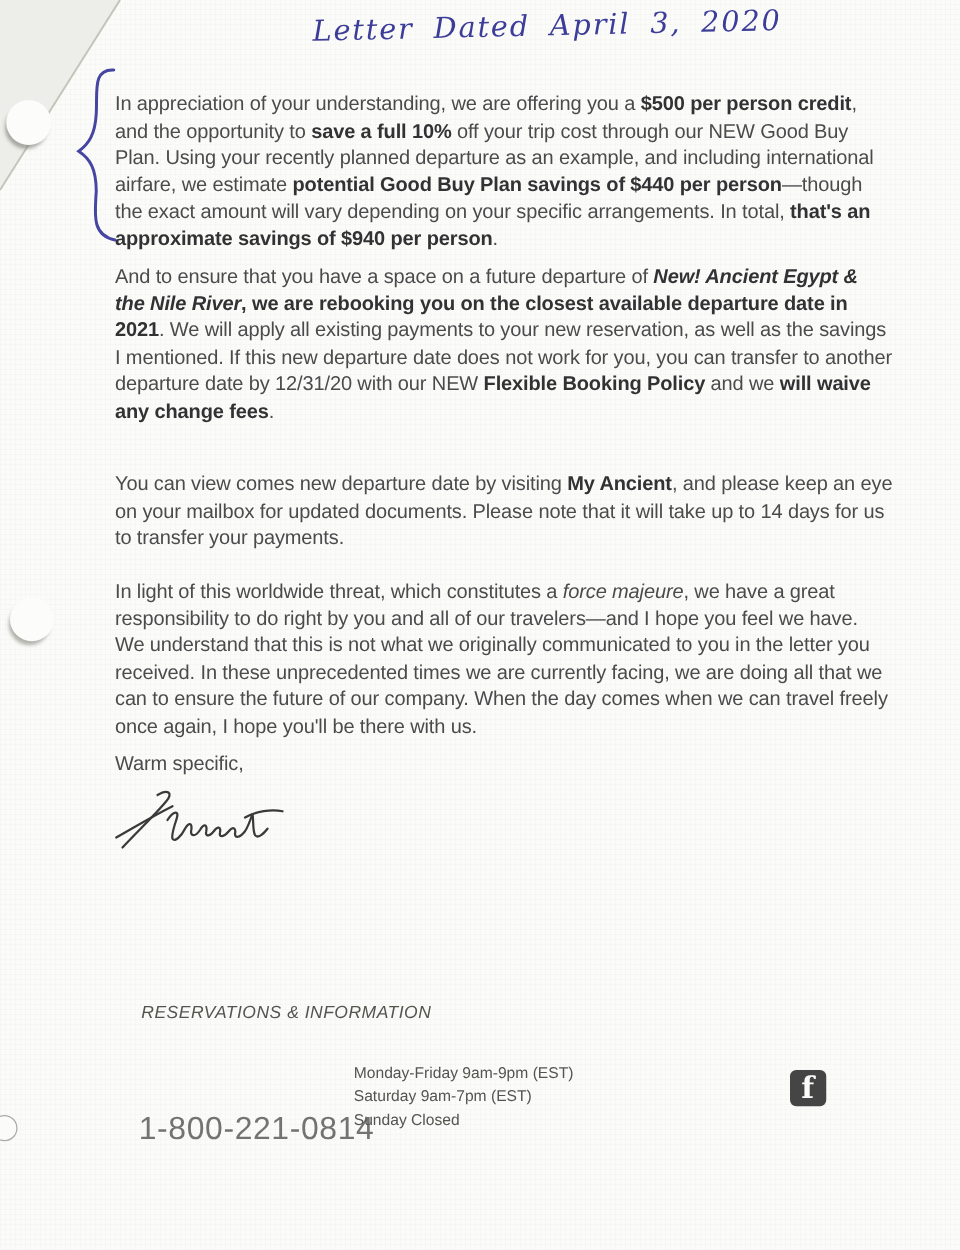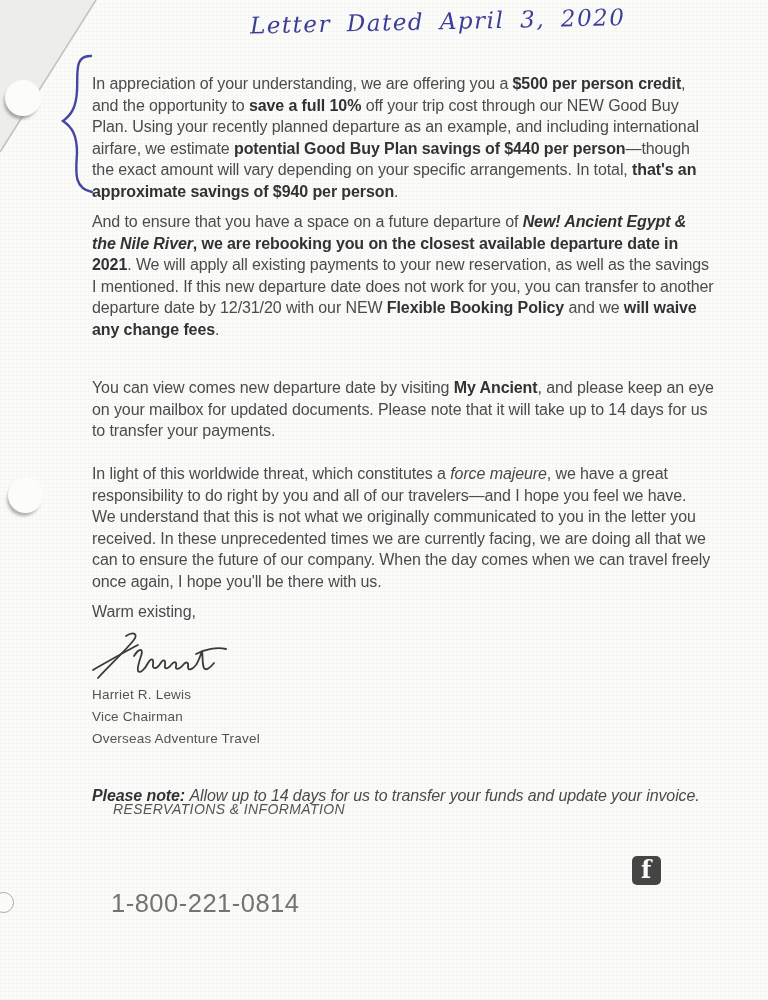--- a/index.html
+++ b/index.html
@@ -99,7 +99,7 @@
 
   <p class="block p-force"><span>In light of this worldwide threat, which constitutes a </span><span class="i">force majeure</span><span>, we have a great responsibility to do right by you and all of our travelers—and I hope you feel we have. We understand that this is not what we originally communicated to you in the letter you received. In these unprecedented times we are currently facing, we are doing all that we can to ensure the future of our company. When the day comes when we can travel freely once again, I hope you'll be there with us.</span></p>
 
-  <div class="block closing">Warm existing,</div>
+  <div class="block closing">Warm specific,</div>
 
   <svg class="sig-svg" width="152" height="54" viewBox="0 0 152 54">
     <g fill="none" stroke="#3a3a3a" stroke-width="1.8" stroke-linecap="round">

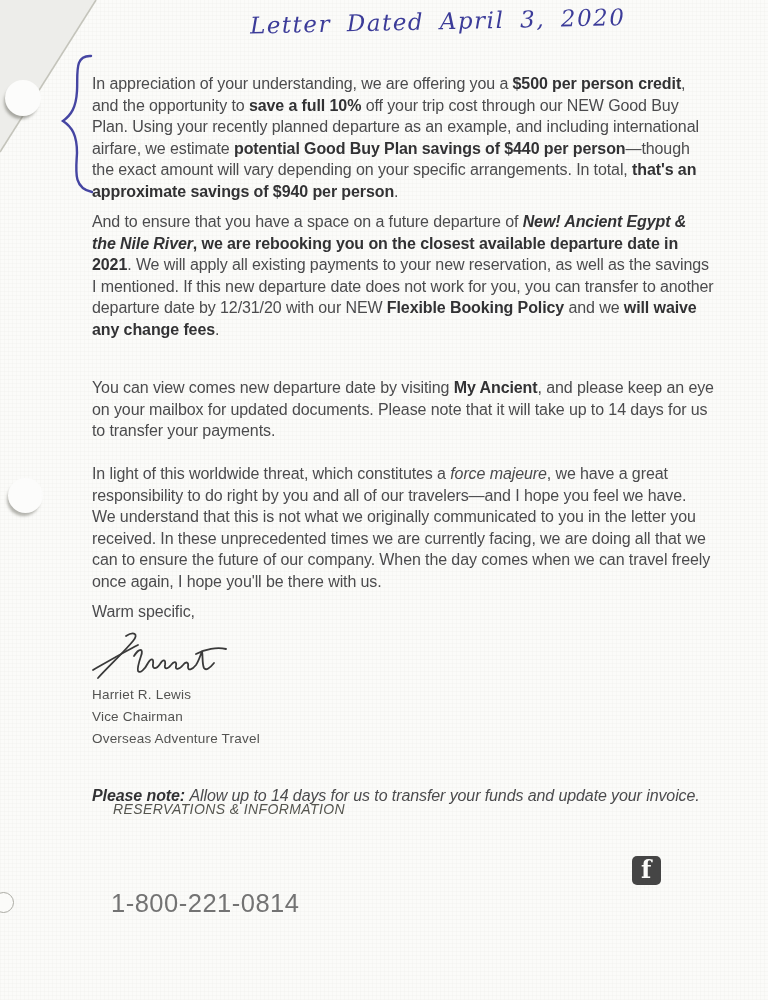--- a/index.html
+++ b/index.html
@@ -110,11 +110,6 @@
     </g>
   </svg>
 
-  <div class="block sig-block">
-    <div>Harriet R. Lewis</div>
-    <div>Vice Chairman</div>
-    <div>Overseas Adventure Travel</div>
-  </div>
 
   <p class="block please-note"><span class="b i">Please note: </span><span class="i">Allow up to 14 days for us to transfer your funds and update your invoice.</span></p>
 

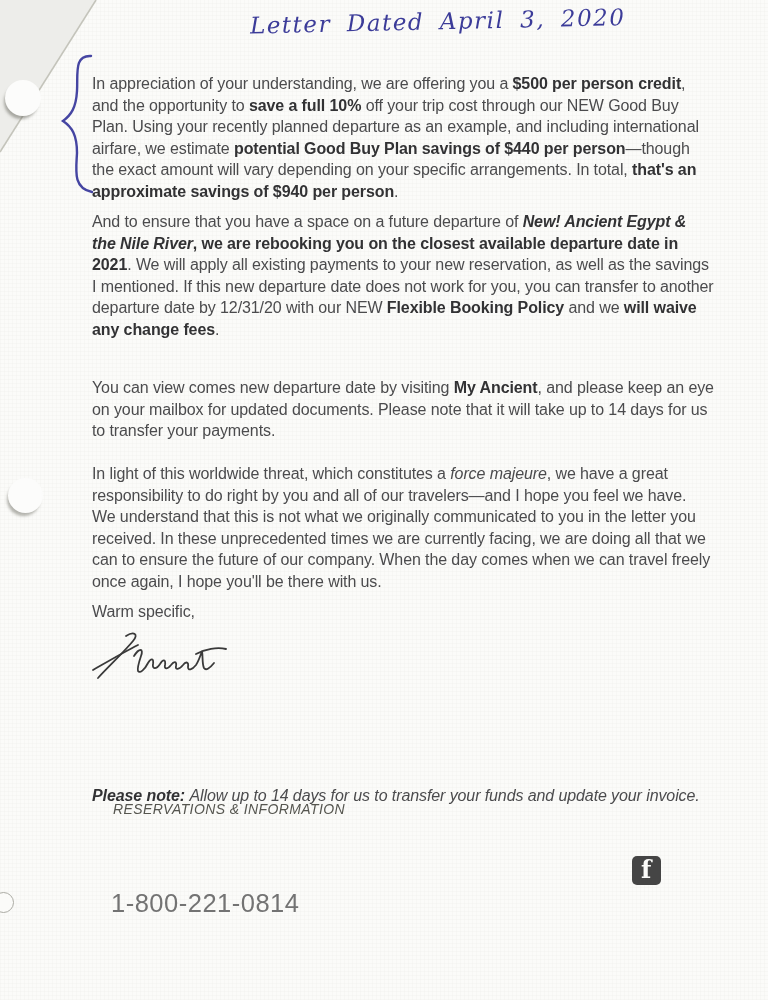--- a/index.html
+++ b/index.html
@@ -111,7 +111,6 @@
   </svg>
 
 
-  <p class="block please-note"><span class="b i">Please note: </span><span class="i">Allow up to 14 days for us to transfer your funds and update your invoice.</span></p>
 
   <div class="footer-label">RESERVATIONS &amp; INFORMATION</div>
   <div class="footer-phone">1-800-221-0814</div>

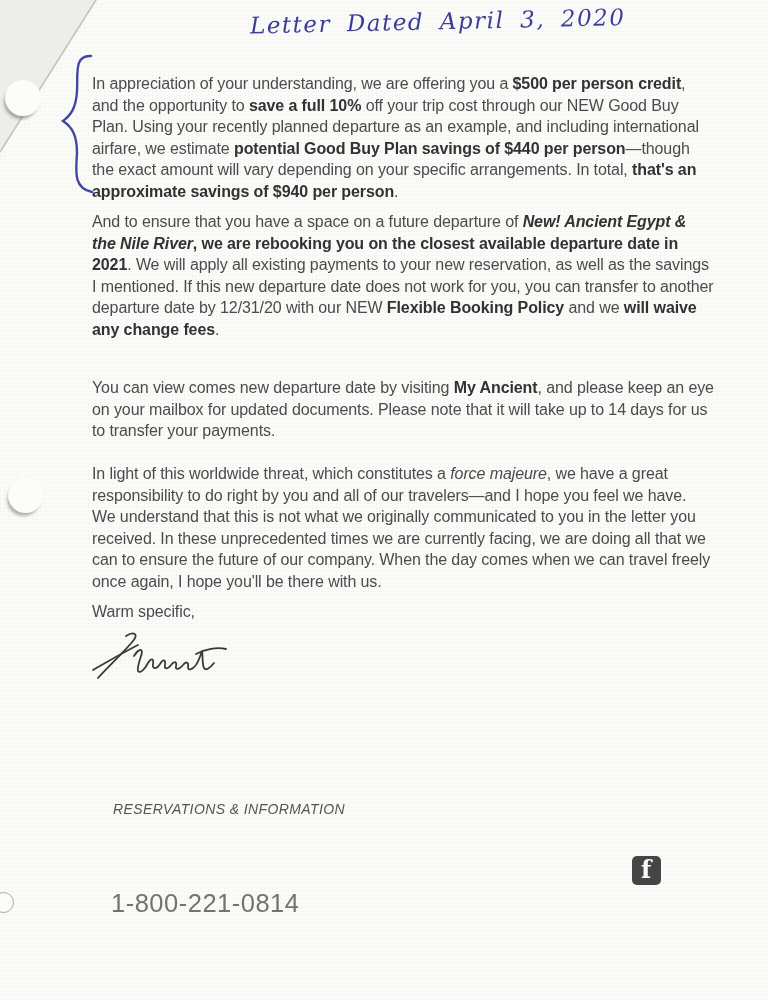--- a/index.html
+++ b/index.html
@@ -114,6 +114,11 @@
 
   <div class="footer-label">RESERVATIONS &amp; INFORMATION</div>
   <div class="footer-phone">1-800-221-0814</div>
+  <div class="footer-hours">
+      <div>Monday-Friday 9am-9pm (EST)</div>
+      <div>Saturday 9am-7pm (EST)</div>
+      <div>Sunday Closed</div>
+    </div>
   <div class="fb-icon">
     <span>f</span>
   </div>

